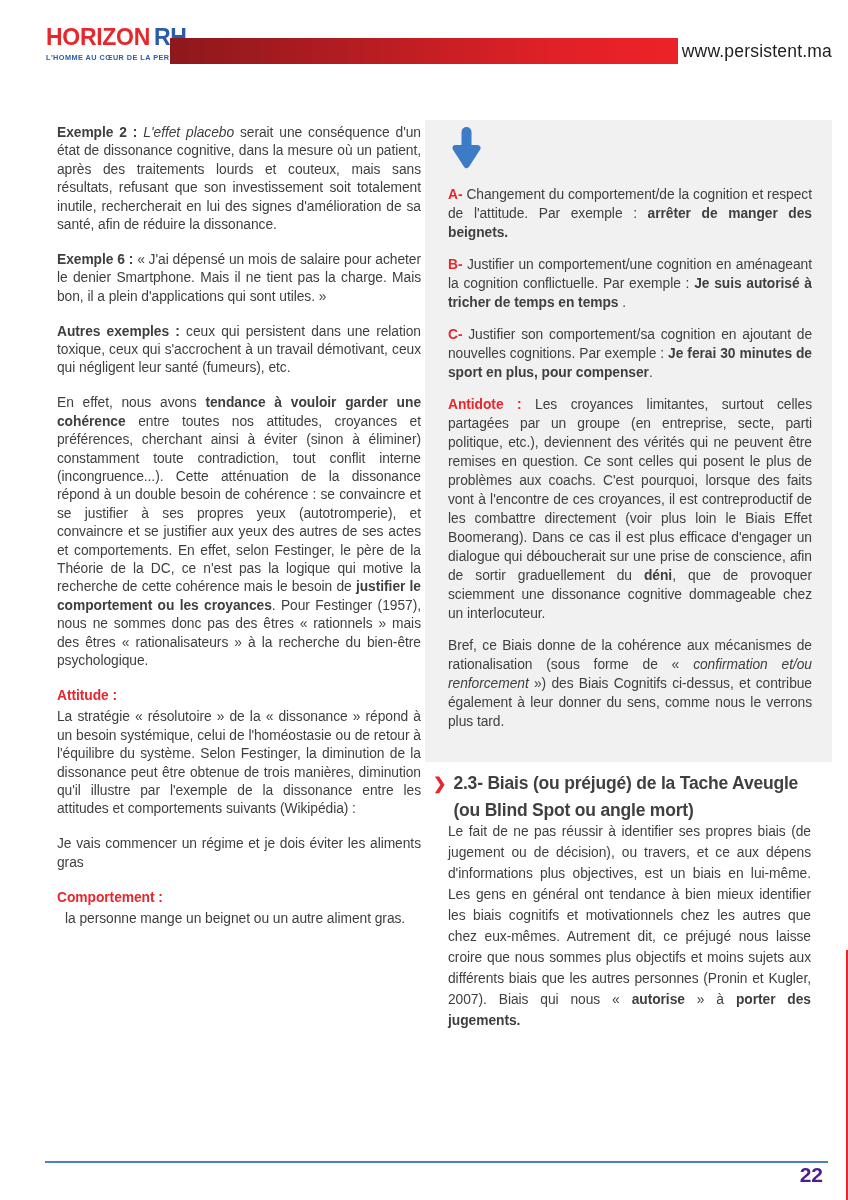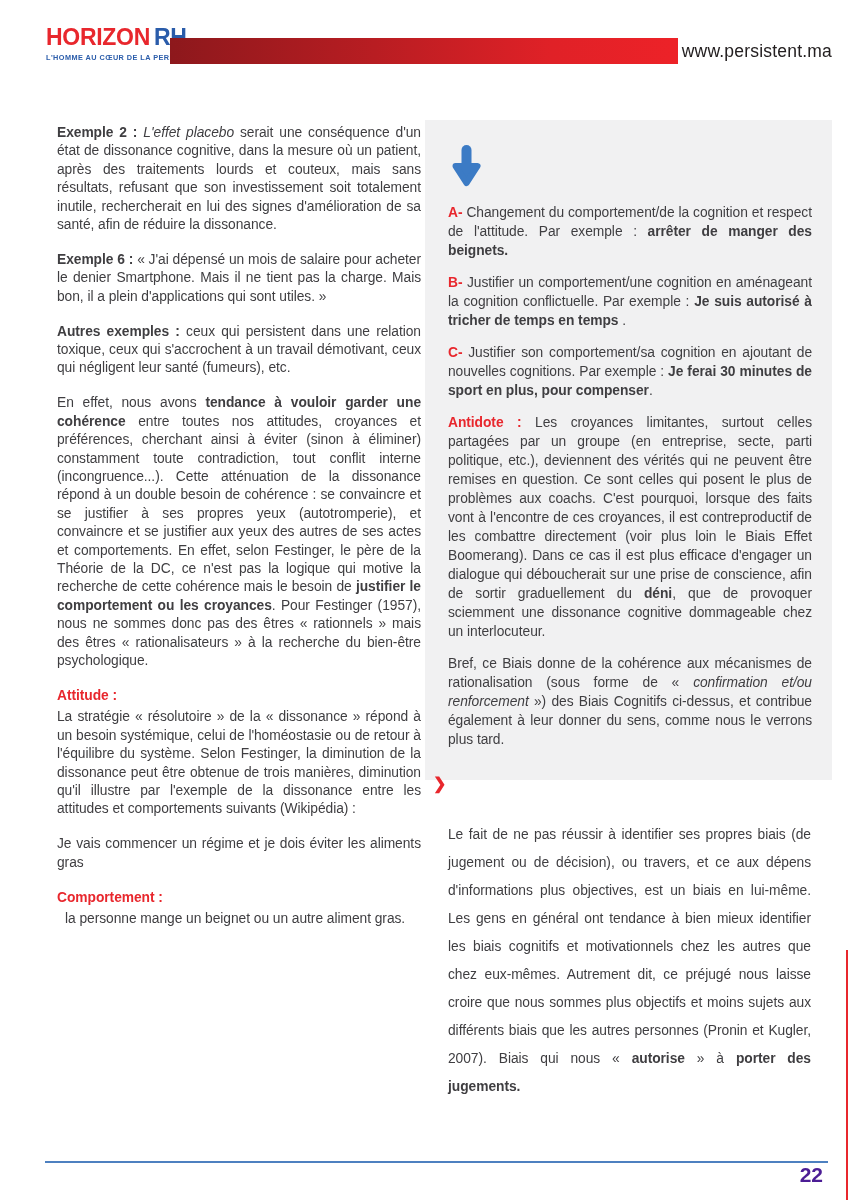--- a/index.html
+++ b/index.html
@@ -28,7 +28,7 @@
   .left-col .para:last-child { margin-bottom:0;padding-left:8px; }
 
   .right-col { position:absolute; left:425px; top:120px; width:407px; }
-  .info-box { background:#f1f1f2; min-height:625px; padding:22px 20px 16px 23px; }
+  .info-box { background:#f1f1f2; min-height:625px; padding:4px 20px 16px 23px; }
   .info-box .para { line-height:19px; margin-bottom:13px; }
   .info-box .para:last-child { margin-bottom:15px; }
   .arrow-icon { display:block; margin:3px 0 12px 2px; }

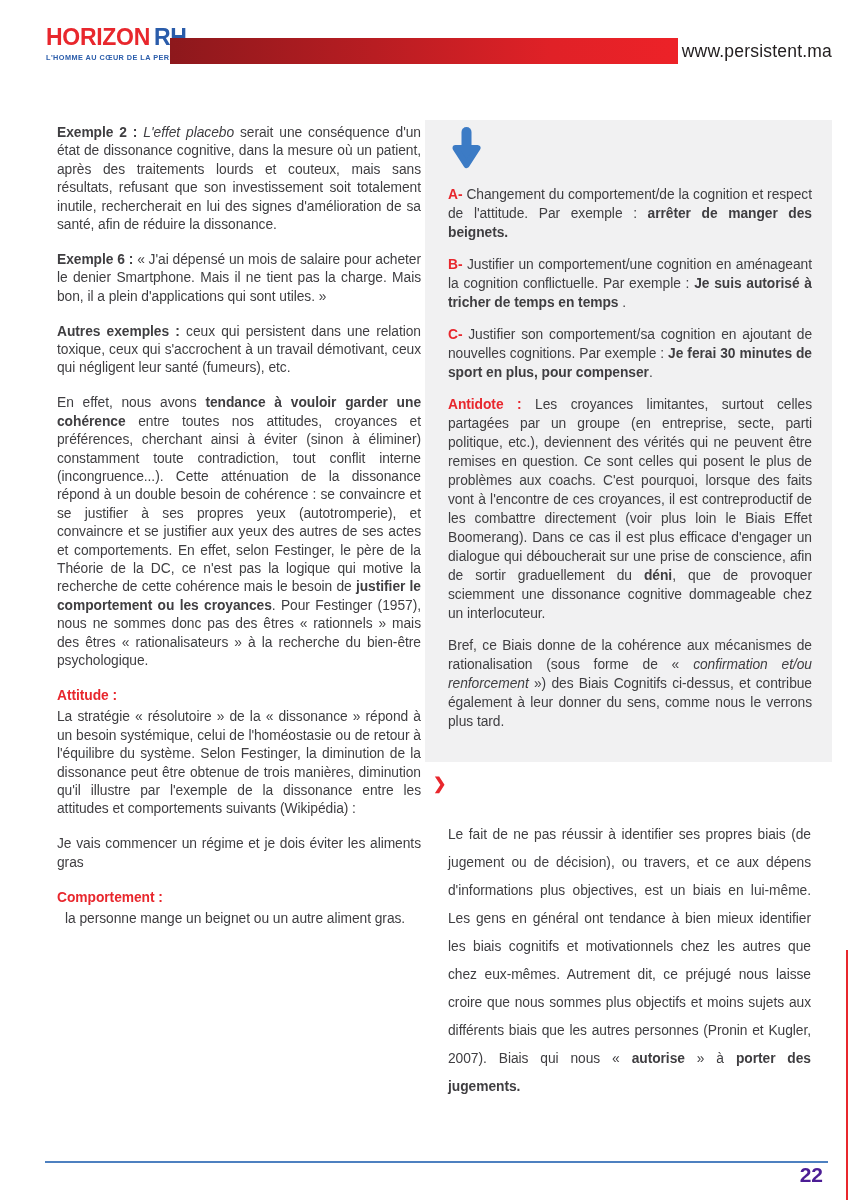--- a/index.html
+++ b/index.html
@@ -88,6 +88,10 @@
 
   <div class="section-heading">
     <span class="bullet">❯</span>
+    <div class="heading-text">
+      <div>2.3- Biais (ou préjugé) de la Tache Aveugle</div>
+      <div>(ou Blind Spot ou angle mort)</div>
+    </div>
   </div>
 
   <p class="para section-para"><span>Le fait de ne pas réussir à identifier ses propres biais (de jugement ou de décision), ou travers, et ce aux dépens d'informations plus objectives, est un biais en lui-même. Les gens en général ont tendance à bien mieux identifier les biais cognitifs et motivationnels chez les autres que chez eux-mêmes. Autrement dit, ce préjugé nous laisse croire que nous sommes plus objectifs et moins sujets aux différents biais que les autres personnes (Pronin et Kugler, 2007). Biais qui nous « </span><span style="font-weight: bold;">autorise</span><span> » à </span><span style="font-weight: bold;">porter des jugements.</span></p>

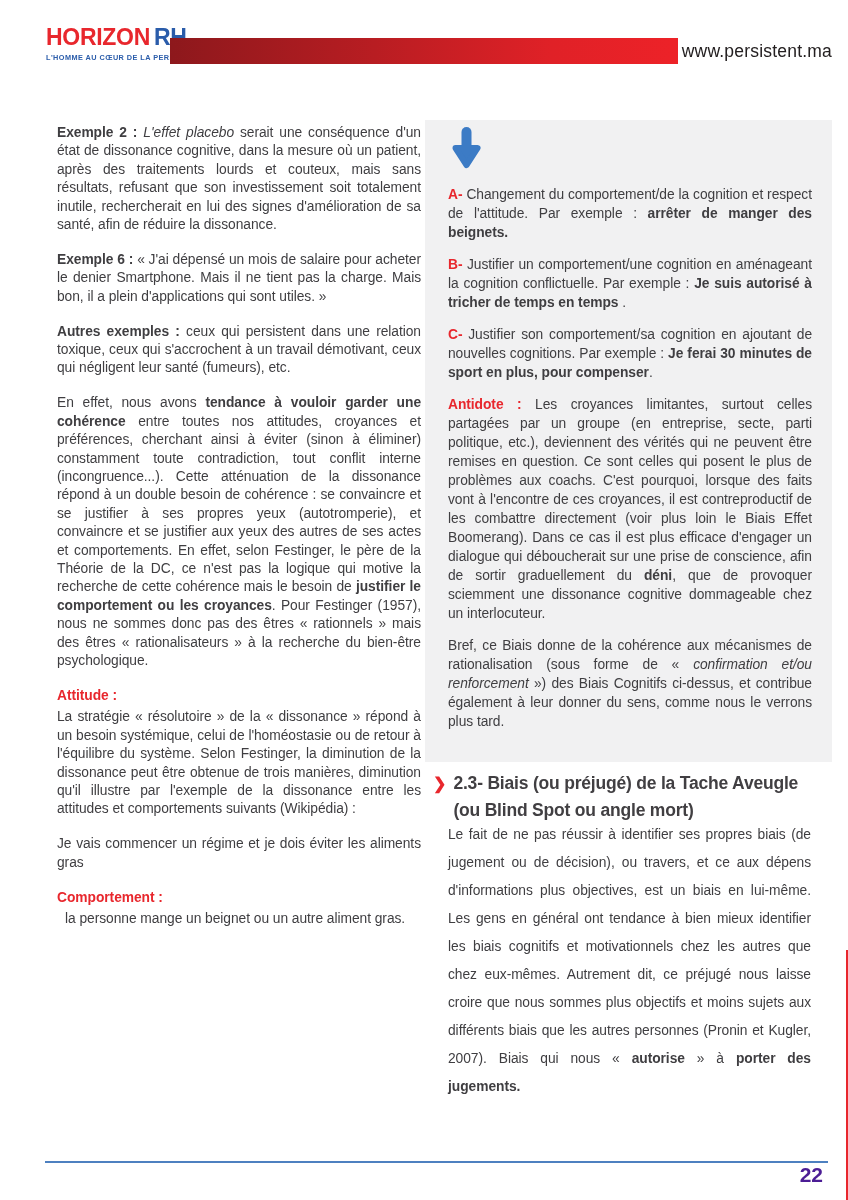--- a/index.html
+++ b/index.html
@@ -37,7 +37,7 @@
   .bullet { color:#e8272d; font-weight:bold; font-size:16px; line-height:27px; margin-right:7px; flex:0 0 auto; }
   .heading-text { font-weight:bold; font-size:17.5px; line-height:27px; color:#413f42; letter-spacing:-0.2px; }
 
-  .section-para { position:absolute; left:448px; top:821px; width:363px; line-height:28px; }
+  .section-para { position:absolute; left:448px; top:821px; width:363px; line-height:21px; }
 
   
   .footer-line { position:absolute; left:45px; top:1161px; width:783px; height:2px; background:#4d80c0; }

